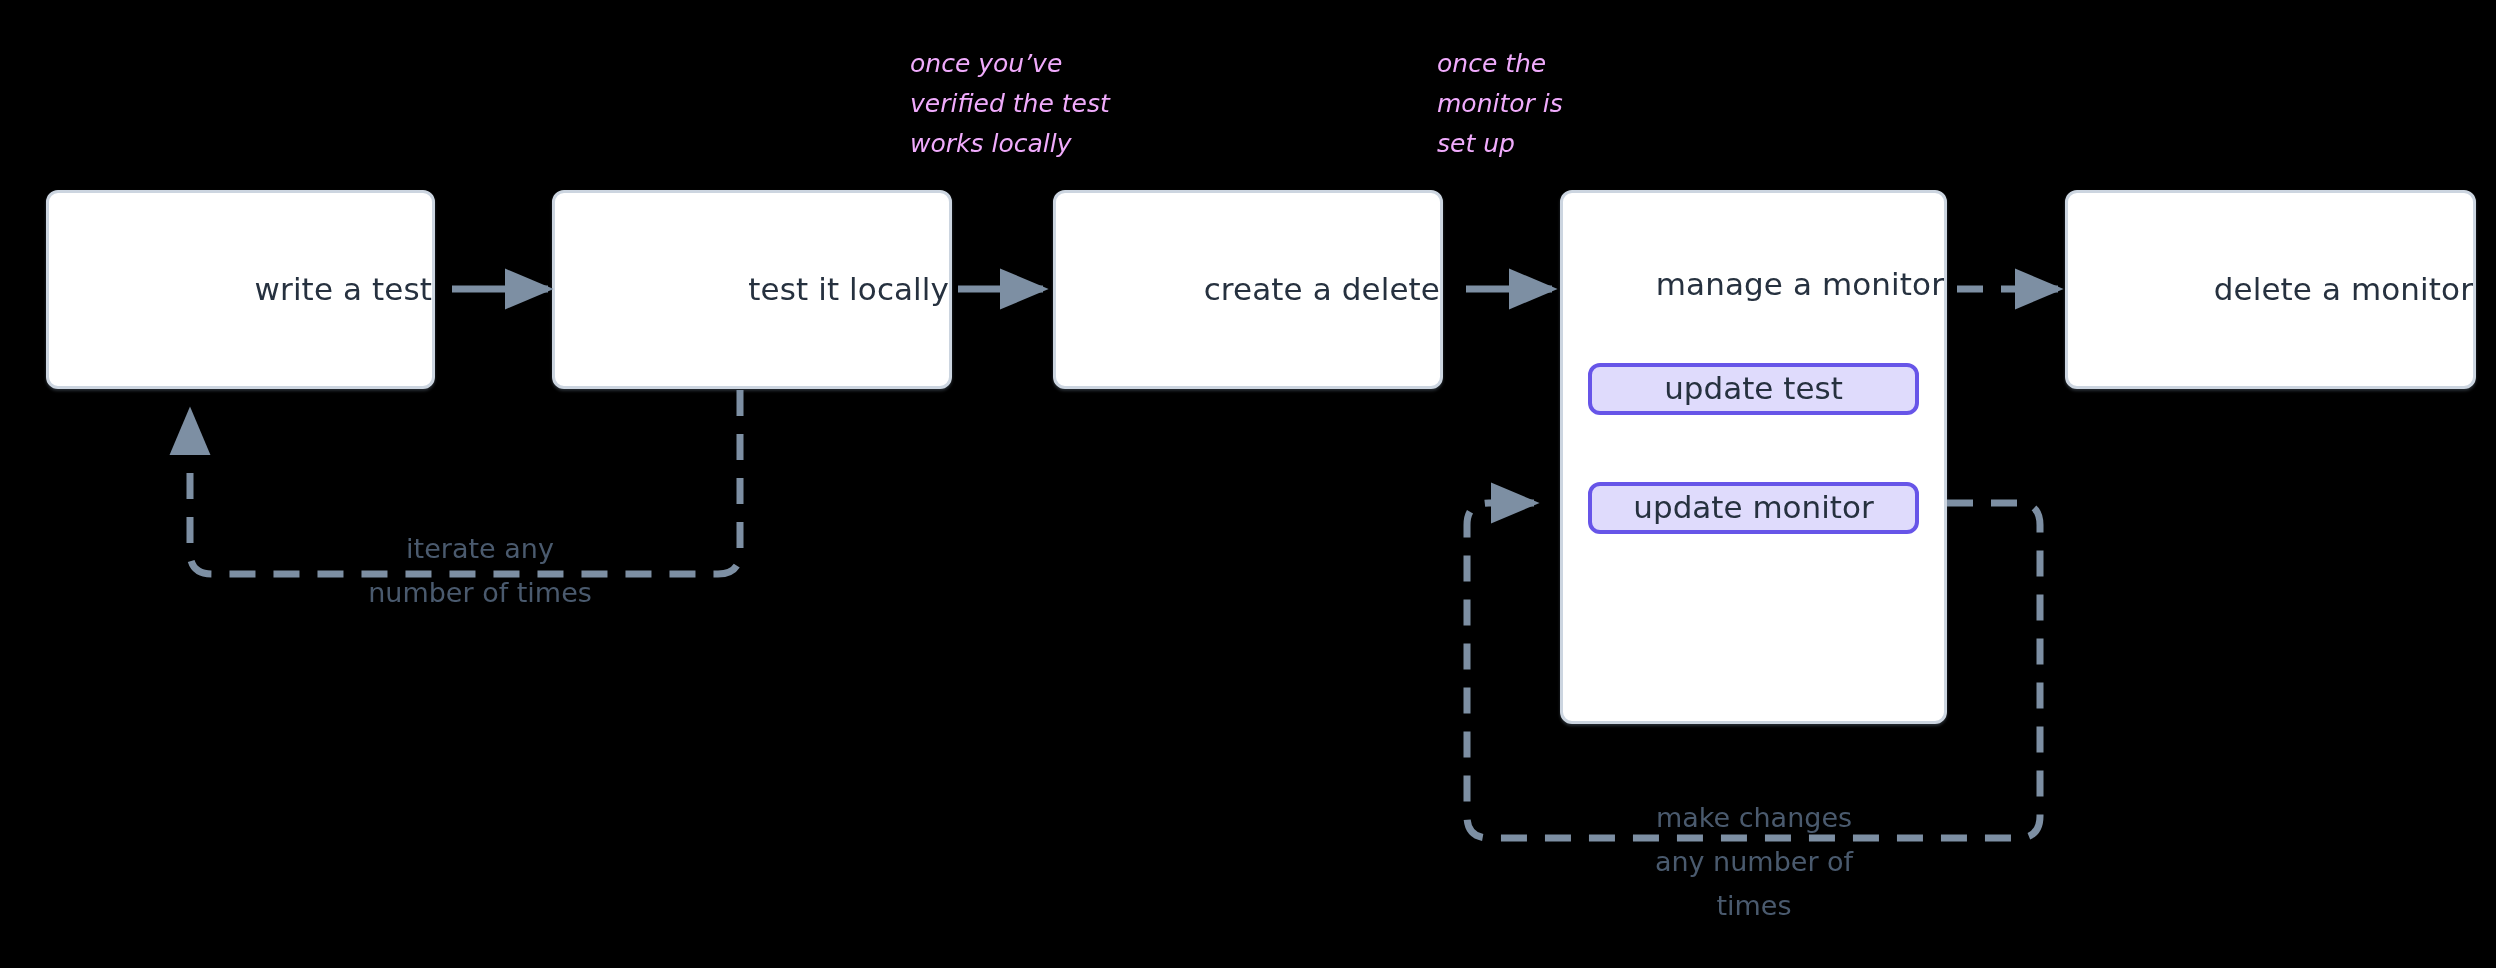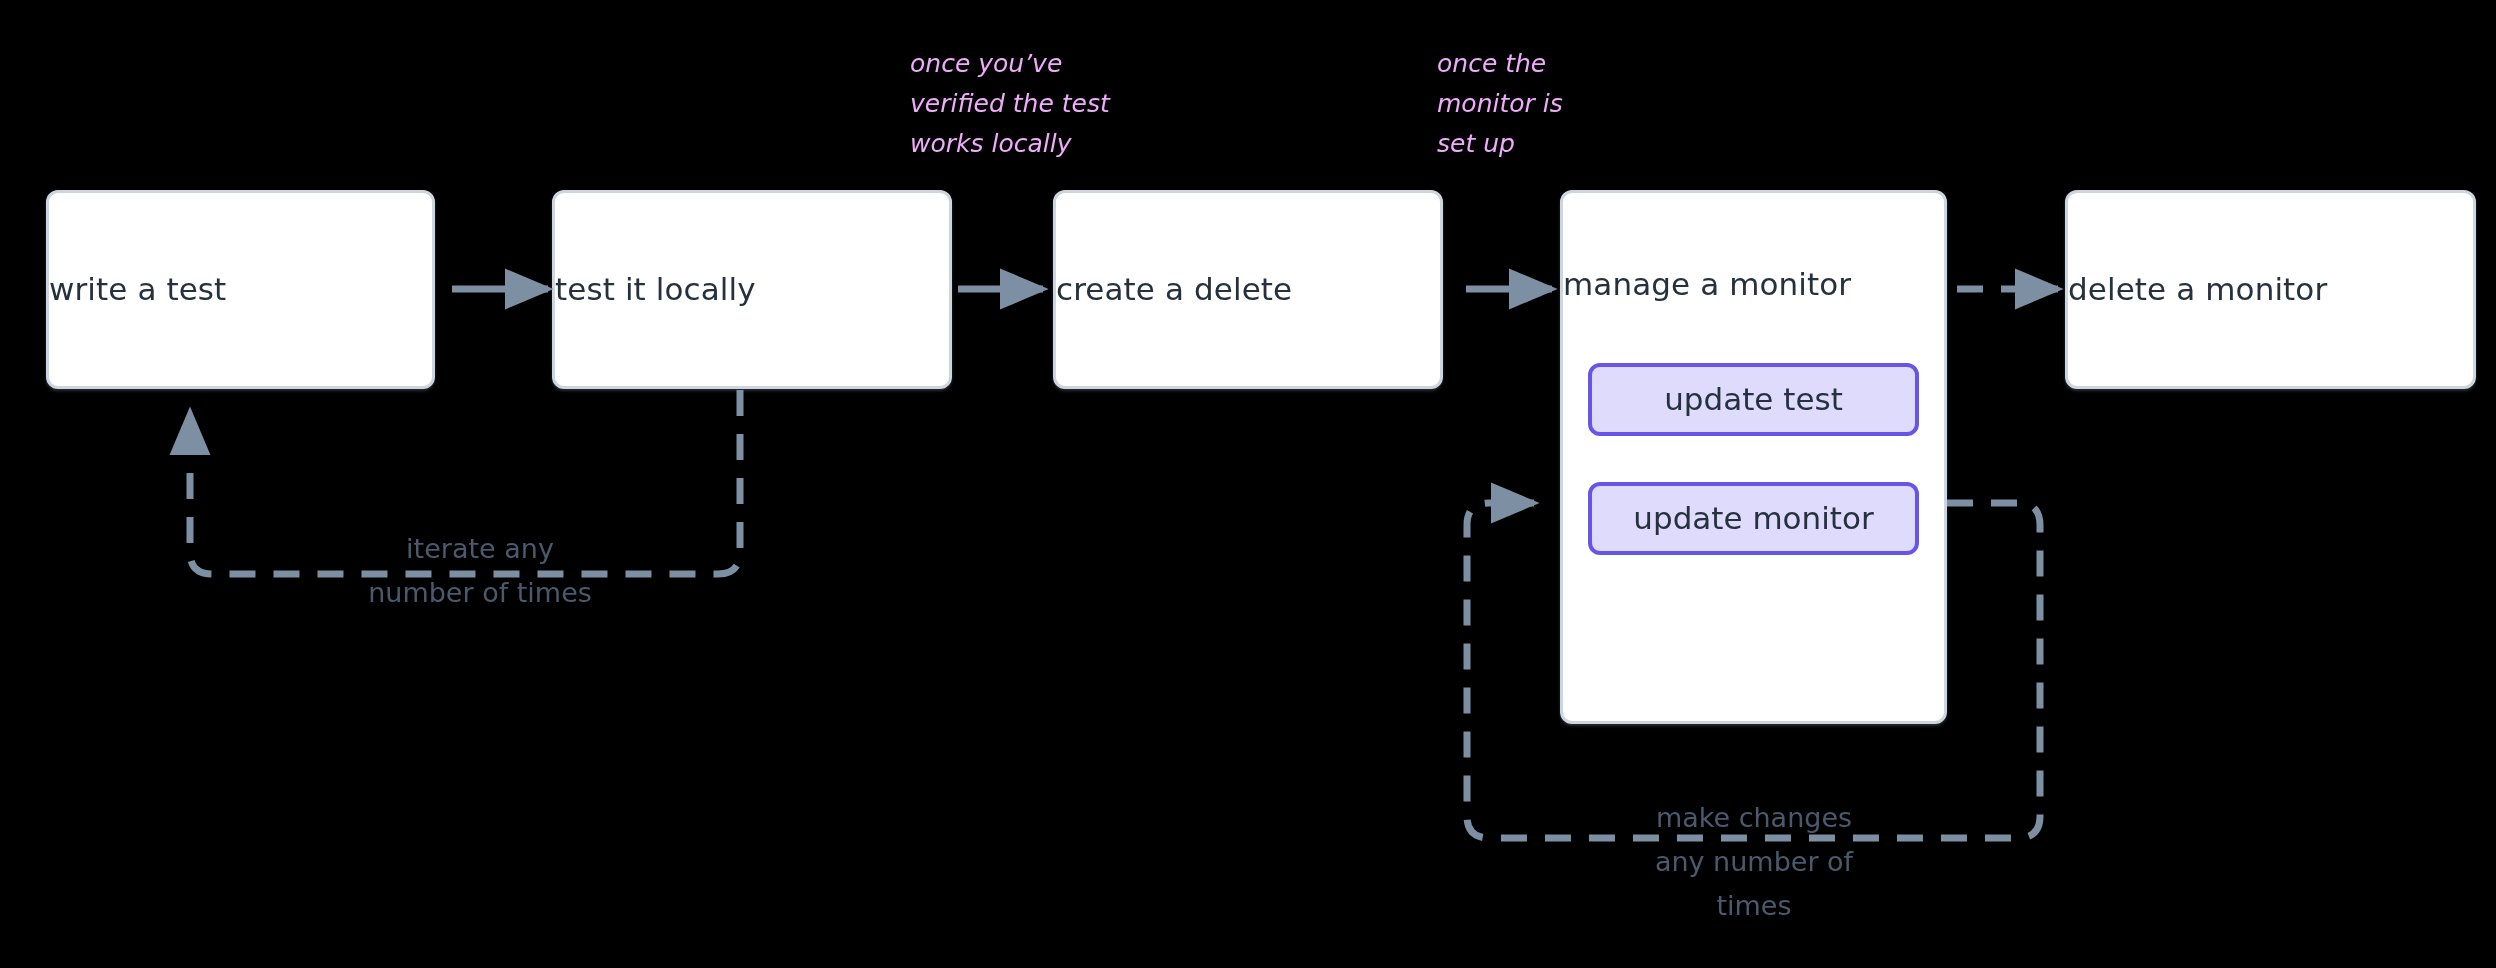--- a/index.html
+++ b/index.html
@@ -38,7 +38,7 @@
     position: absolute;
     left: 0;
     right: 0;
-    text-align: left;
+    text-align: right;
     color: #26313f;
     font-size: 31px;
     letter-spacing: 0.1px;

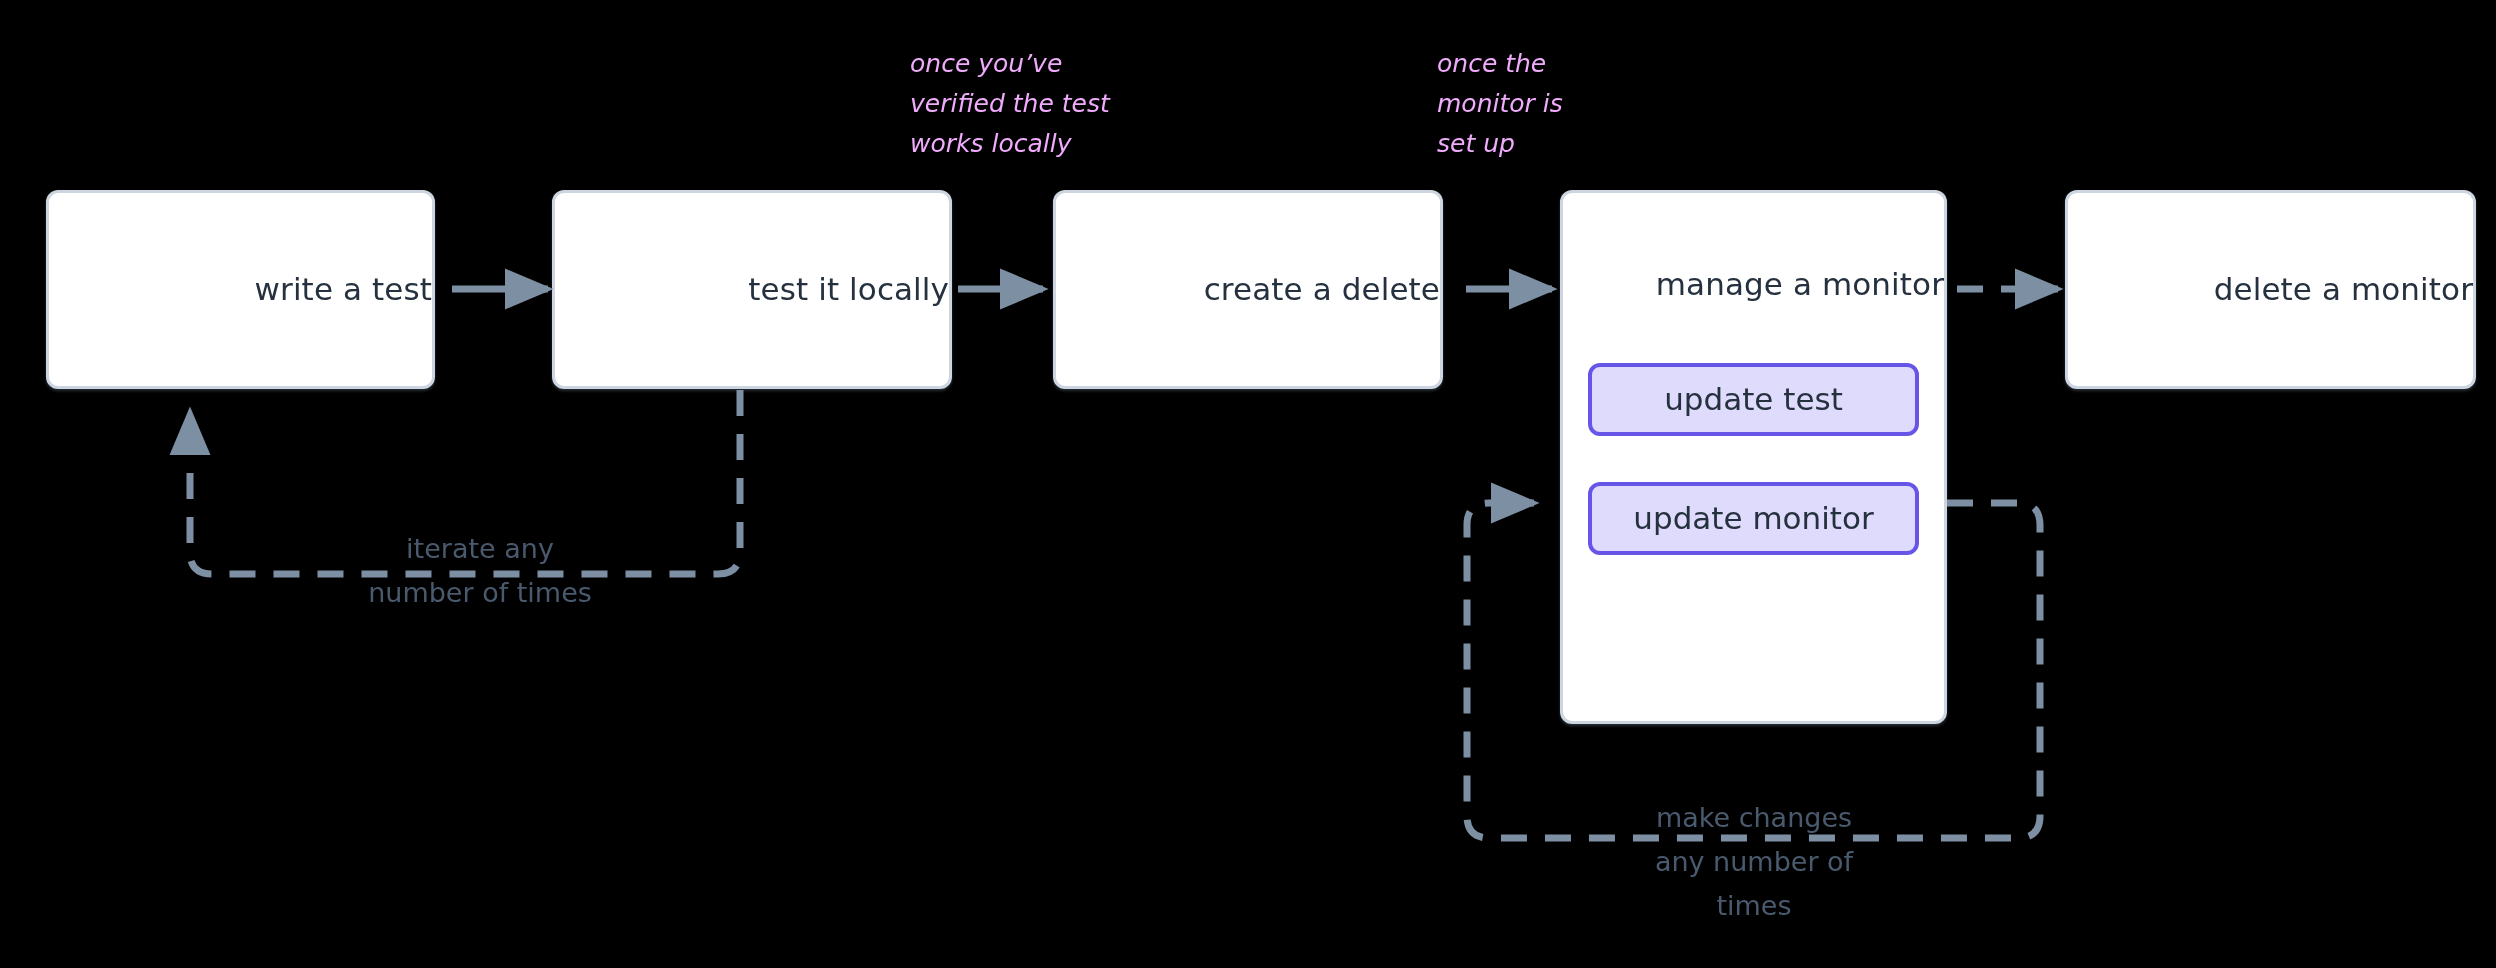--- a/index.html
+++ b/index.html
@@ -62,7 +62,7 @@
     border-radius: 12px;
     left: 25px;
     right: 25px;
-    height: 73px;
+    height: 52px;
   }
   .subnode-label {
     position: absolute;

